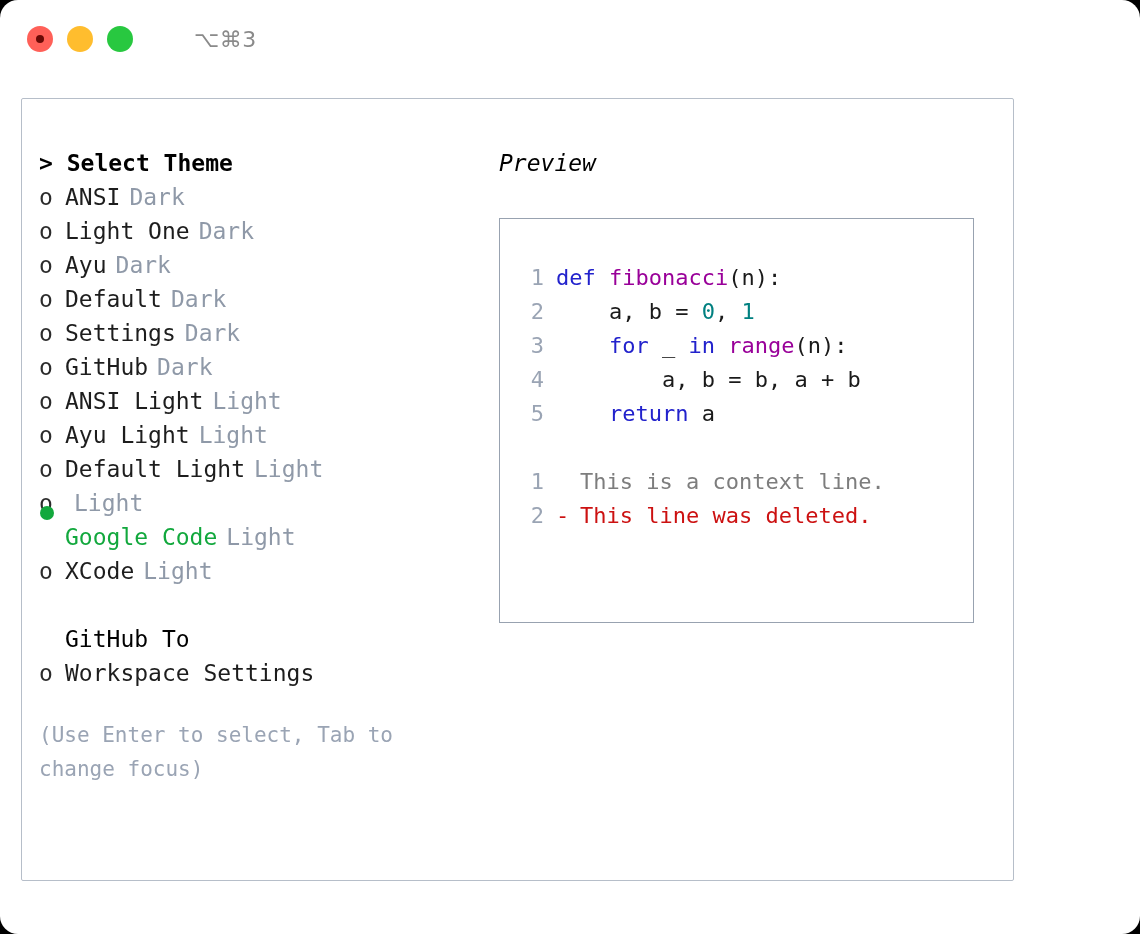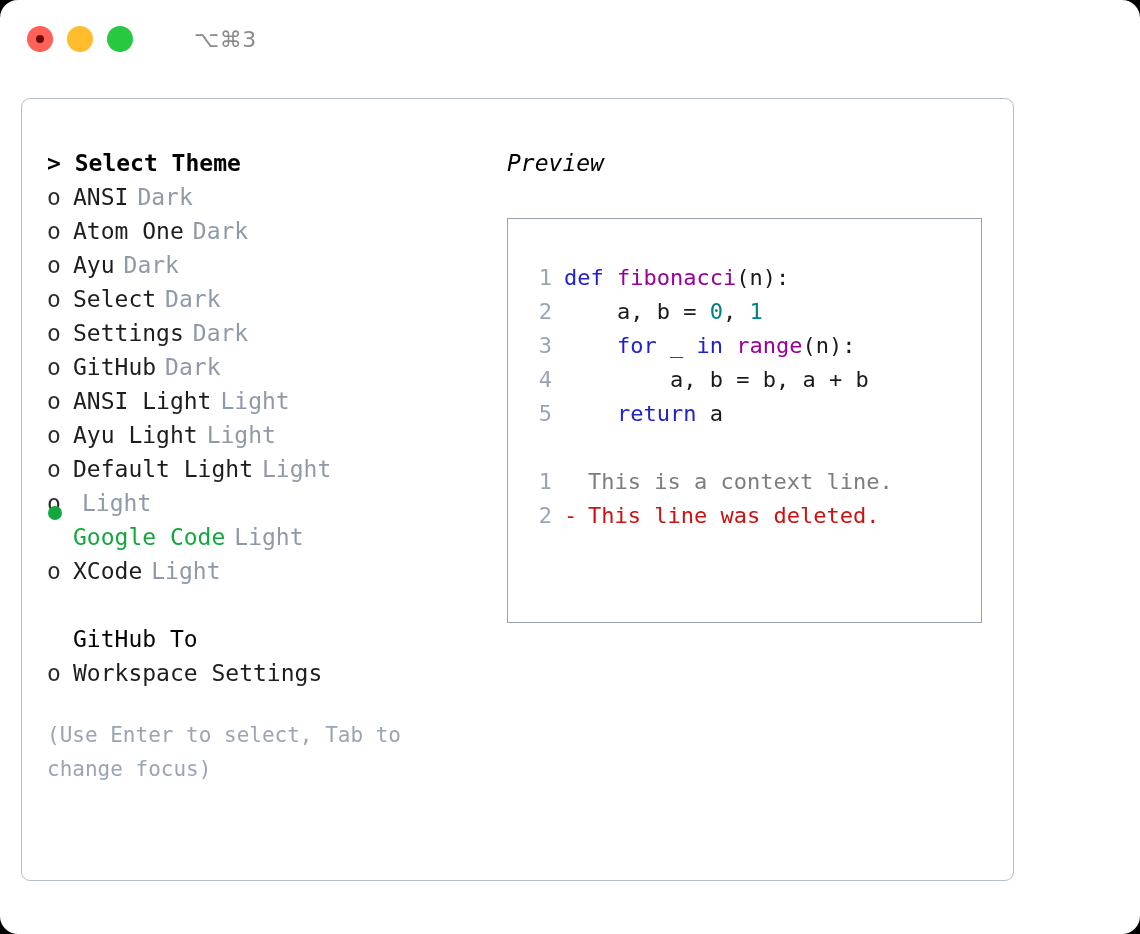--- a/index.html
+++ b/index.html
@@ -71,10 +71,9 @@
     width: 993px;
     height: 783px;
     border: 1px solid #b6bec9;
-    border-radius: 9px;
+    border-radius: 2px;
     box-sizing: border-box;
     background: #ffffff;
-    padding-left: 8px;
   }
 
   .columns {

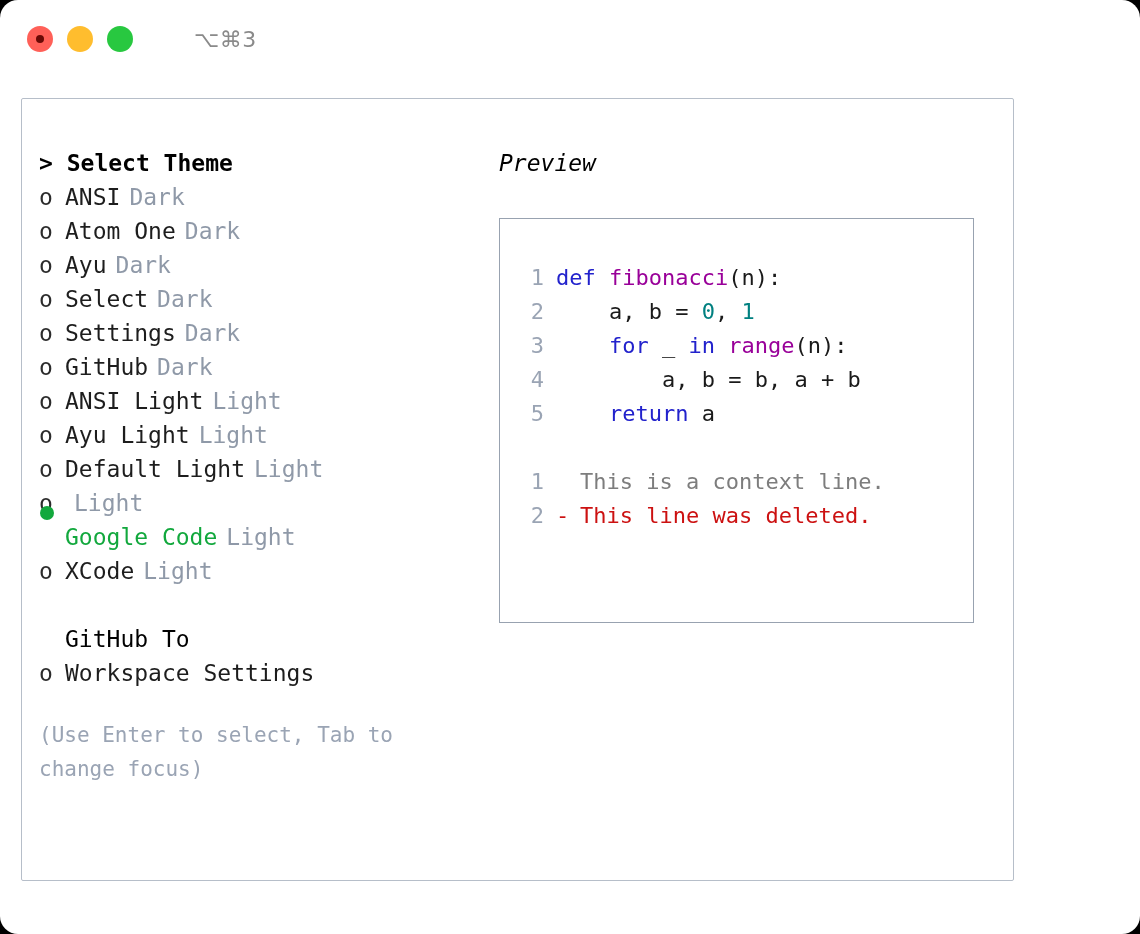--- a/index.html
+++ b/index.html
@@ -200,7 +200,7 @@
 
         <div id="theme-list">
             <div class="opt-row"><span class="marker">o</span><span class="opt-label">ANSI</span><span class="opt-tag">Dark</span></div>
-            <div class="opt-row"><span class="marker">o</span><span class="opt-label">Atom One</span><span class="opt-tag">Dark</span></div>
+            <div class="opt-row"><span class="marker">o</span><span class="opt-label">Light One</span><span class="opt-tag">Dark</span></div>
             <div class="opt-row"><span class="marker">o</span><span class="opt-label">Ayu</span><span class="opt-tag">Dark</span></div>
             <div class="opt-row"><span class="marker">o</span><span class="opt-label">Select</span><span class="opt-tag">Dark</span></div>
             <div class="opt-row"><span class="marker">o</span><span class="opt-label">Settings</span><span class="opt-tag">Dark</span></div>

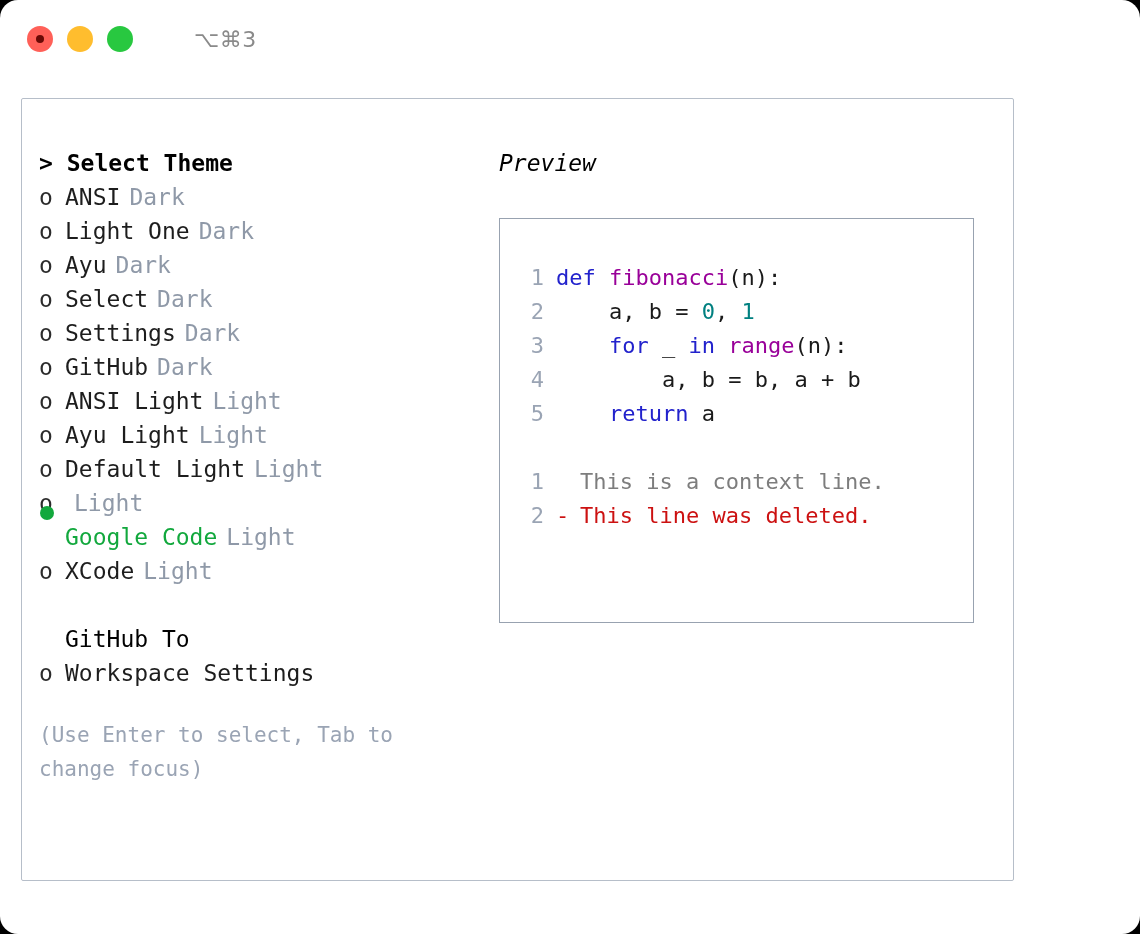--- a/index.html
+++ b/index.html
@@ -202,7 +202,7 @@
             <div class="opt-row"><span class="marker">o</span><span class="opt-label">ANSI</span><span class="opt-tag">Dark</span></div>
             <div class="opt-row"><span class="marker">o</span><span class="opt-label">Light One</span><span class="opt-tag">Dark</span></div>
             <div class="opt-row"><span class="marker">o</span><span class="opt-label">Ayu</span><span class="opt-tag">Dark</span></div>
-            <div class="opt-row"><span class="marker">o</span><span class="opt-label">Select</span><span class="opt-tag">Dark</span></div>
+            <div class="opt-row"><span class="marker">o</span><span class="opt-label">Default</span><span class="opt-tag">Dark</span></div>
             <div class="opt-row"><span class="marker">o</span><span class="opt-label">Settings</span><span class="opt-tag">Dark</span></div>
             <div class="opt-row"><span class="marker">o</span><span class="opt-label">GitHub</span><span class="opt-tag">Dark</span></div>
             <div class="opt-row"><span class="marker">o</span><span class="opt-label">ANSI Light</span><span class="opt-tag">Light</span></div>

